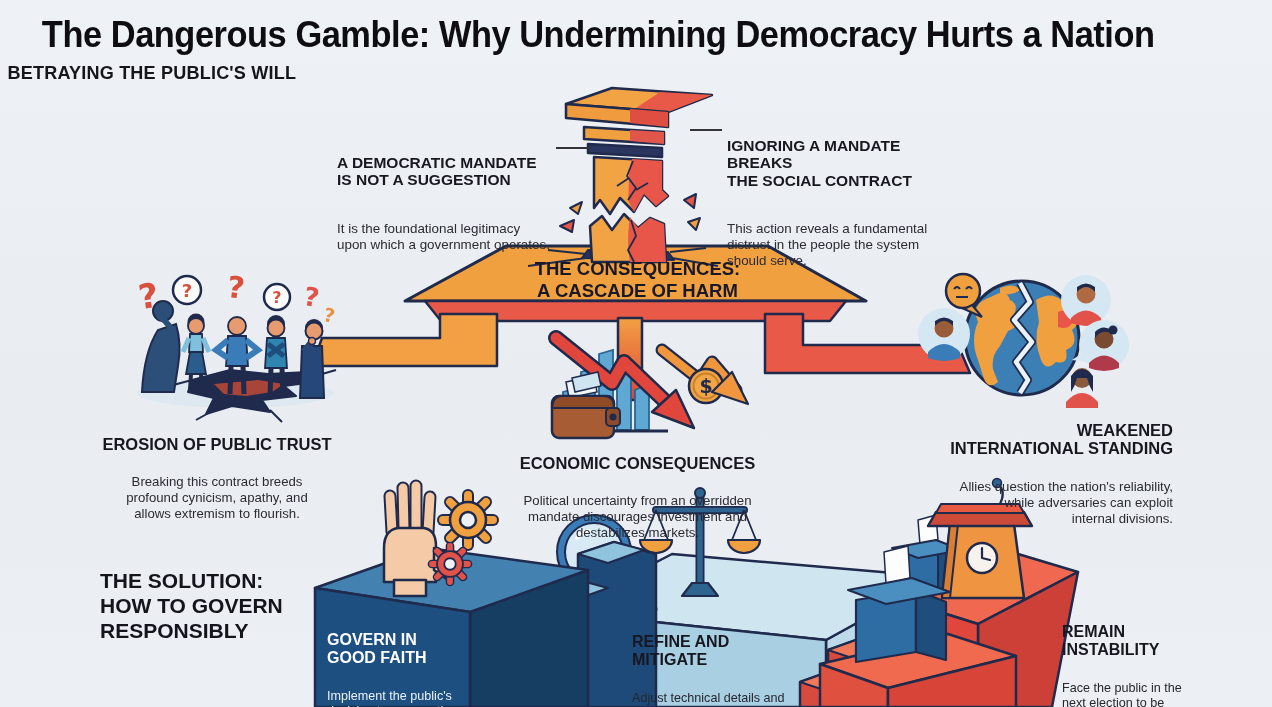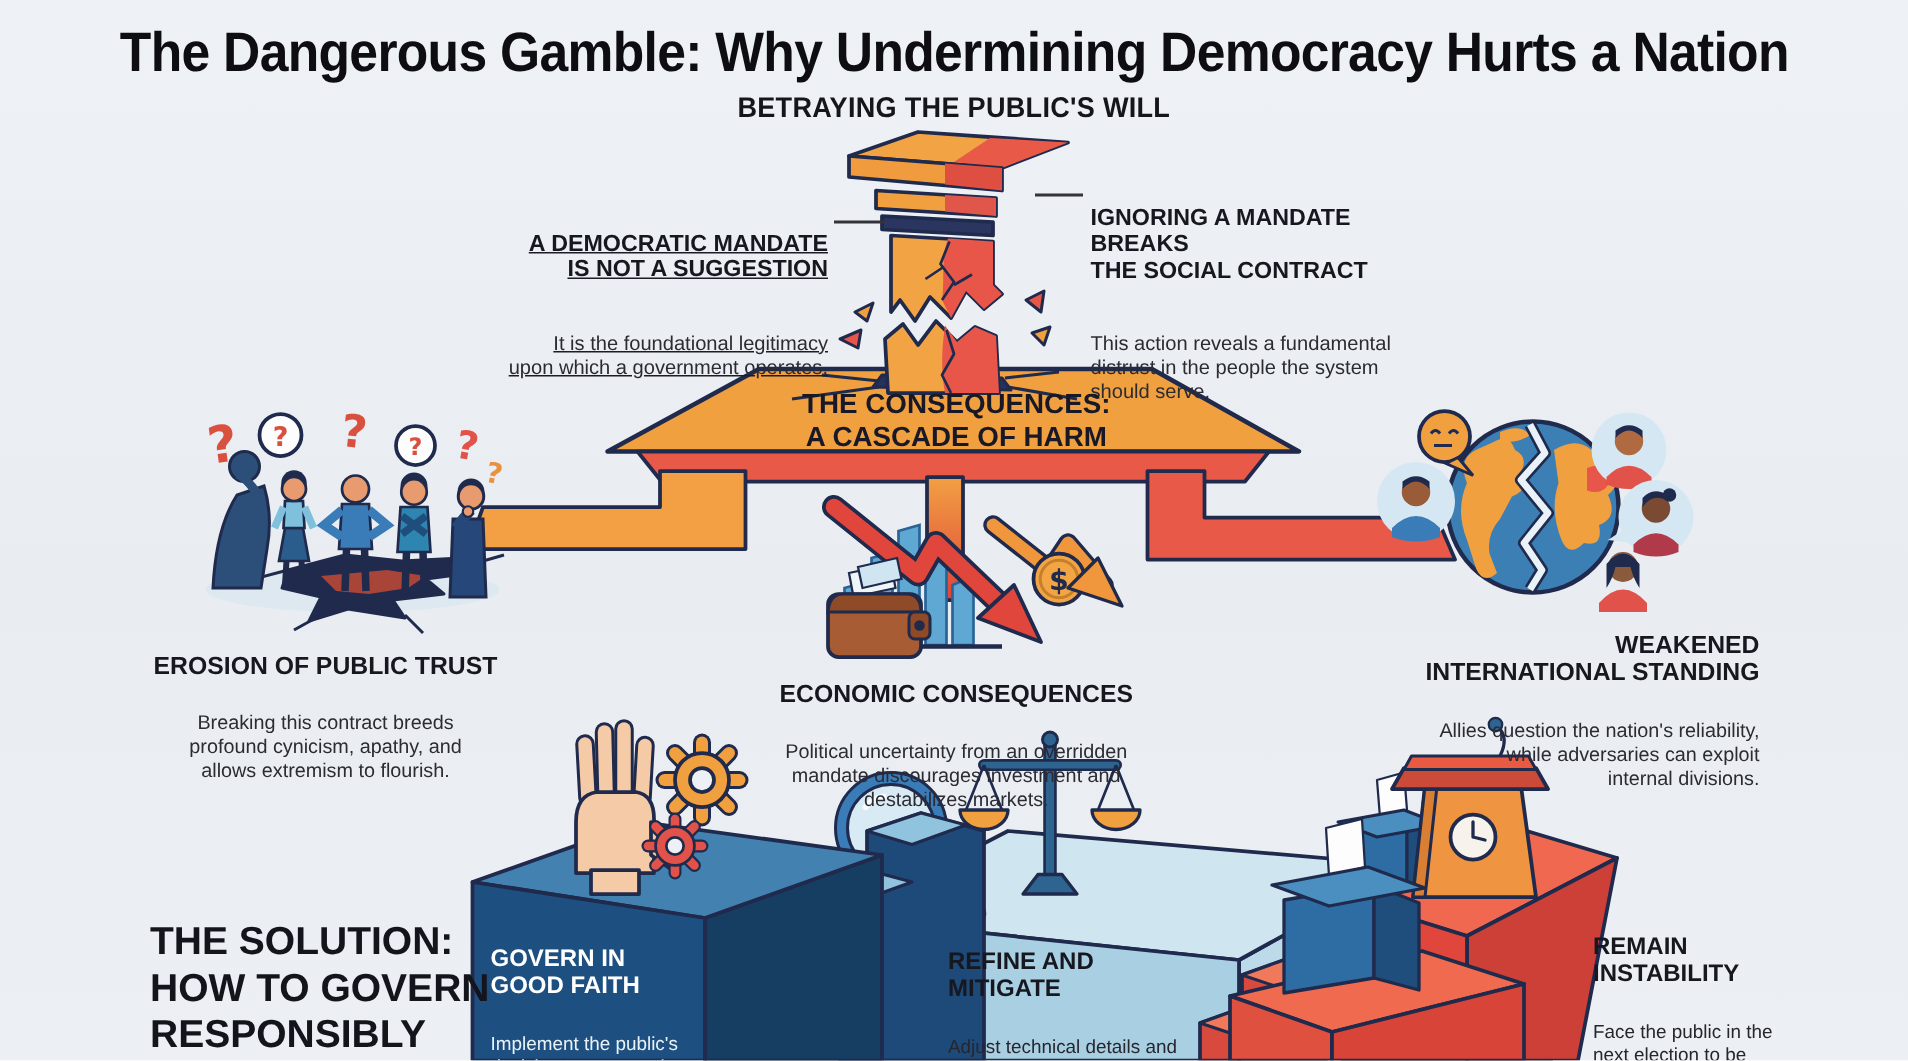--- a/index.html
+++ b/index.html
@@ -8,7 +8,7 @@
     background:linear-gradient(180deg,#eef2f6 0%,#e9edf2 55%,#ecf0f4 100%);}
   #art{position:absolute;left:0;top:0;z-index:1;}
   .txt{position:absolute;z-index:2;white-space:pre-line;color:#1c1c26;}
-  .ttl{width:1272px;text-align:center;font-weight:bold;color:#0e0e12;}
+  .ttl{width:1272px;font-weight:bold;color:#0e0e12;}
   #main-title{top:14px;left:0;font-size:37px;letter-spacing:-0.5px;}
   #main-title span{display:inline-block;transform:scaleX(0.93);transform-origin:center;}
   #main-subtitle{top:62px;left:0;font-size:19px;letter-spacing:0.2px;color:#15151c;}

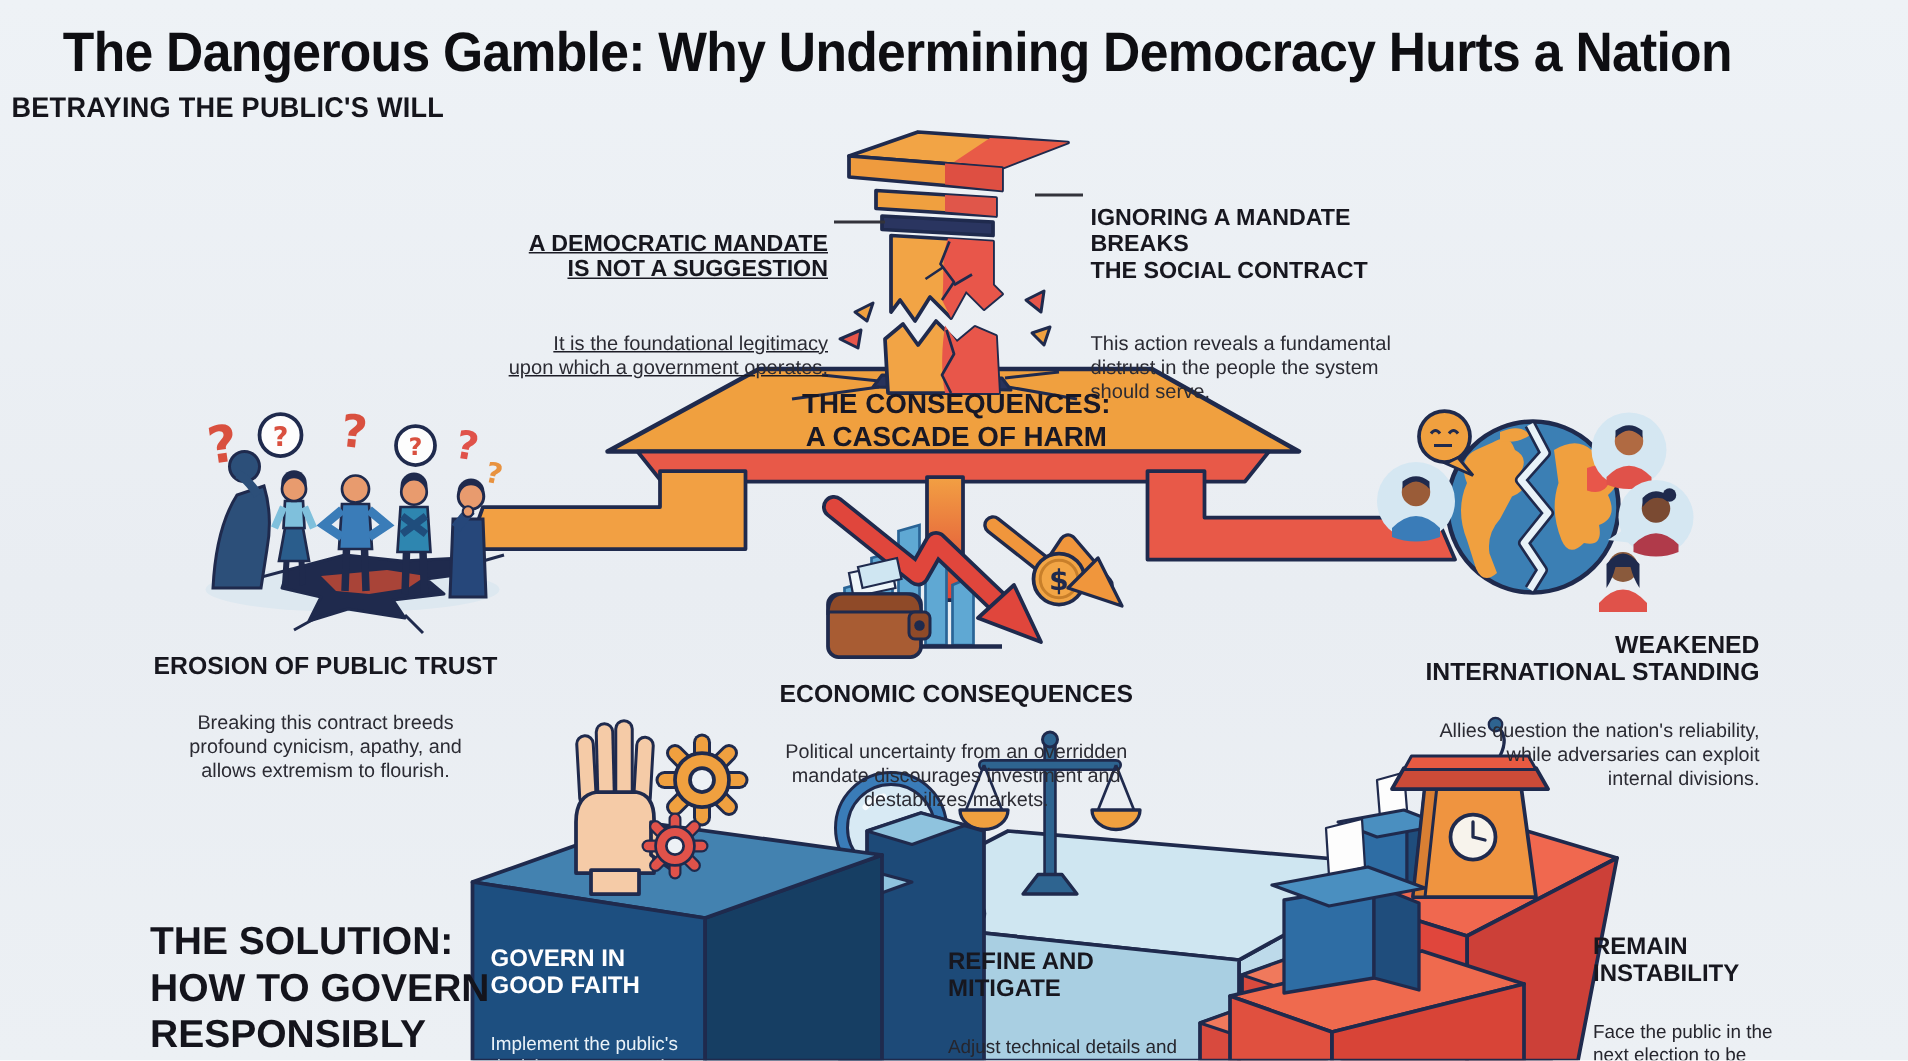--- a/index.html
+++ b/index.html
@@ -15,7 +15,7 @@
   #main-subtitle span{display:inline-block;transform:scaleX(0.95);transform-origin:center;}
   .note-h{font-weight:bold;font-size:15.5px;line-height:1.12;color:#17171f;}
   .note-b{font-size:13.4px;line-height:1.2;margin-top:14px;color:#2b2b33;}
-  #left-note{left:320px;top:136px;width:232px;text-align:right;text-decoration:underline;}
+  #left-note{left:337px;top:136px;width:232px;}
   #right-note{left:727px;top:119px;width:235px;text-align:left;}
   .conn{position:absolute;z-index:2;border-top:2px solid #33333b;}
   #banner-text{left:490px;top:258px;width:295px;text-align:center;

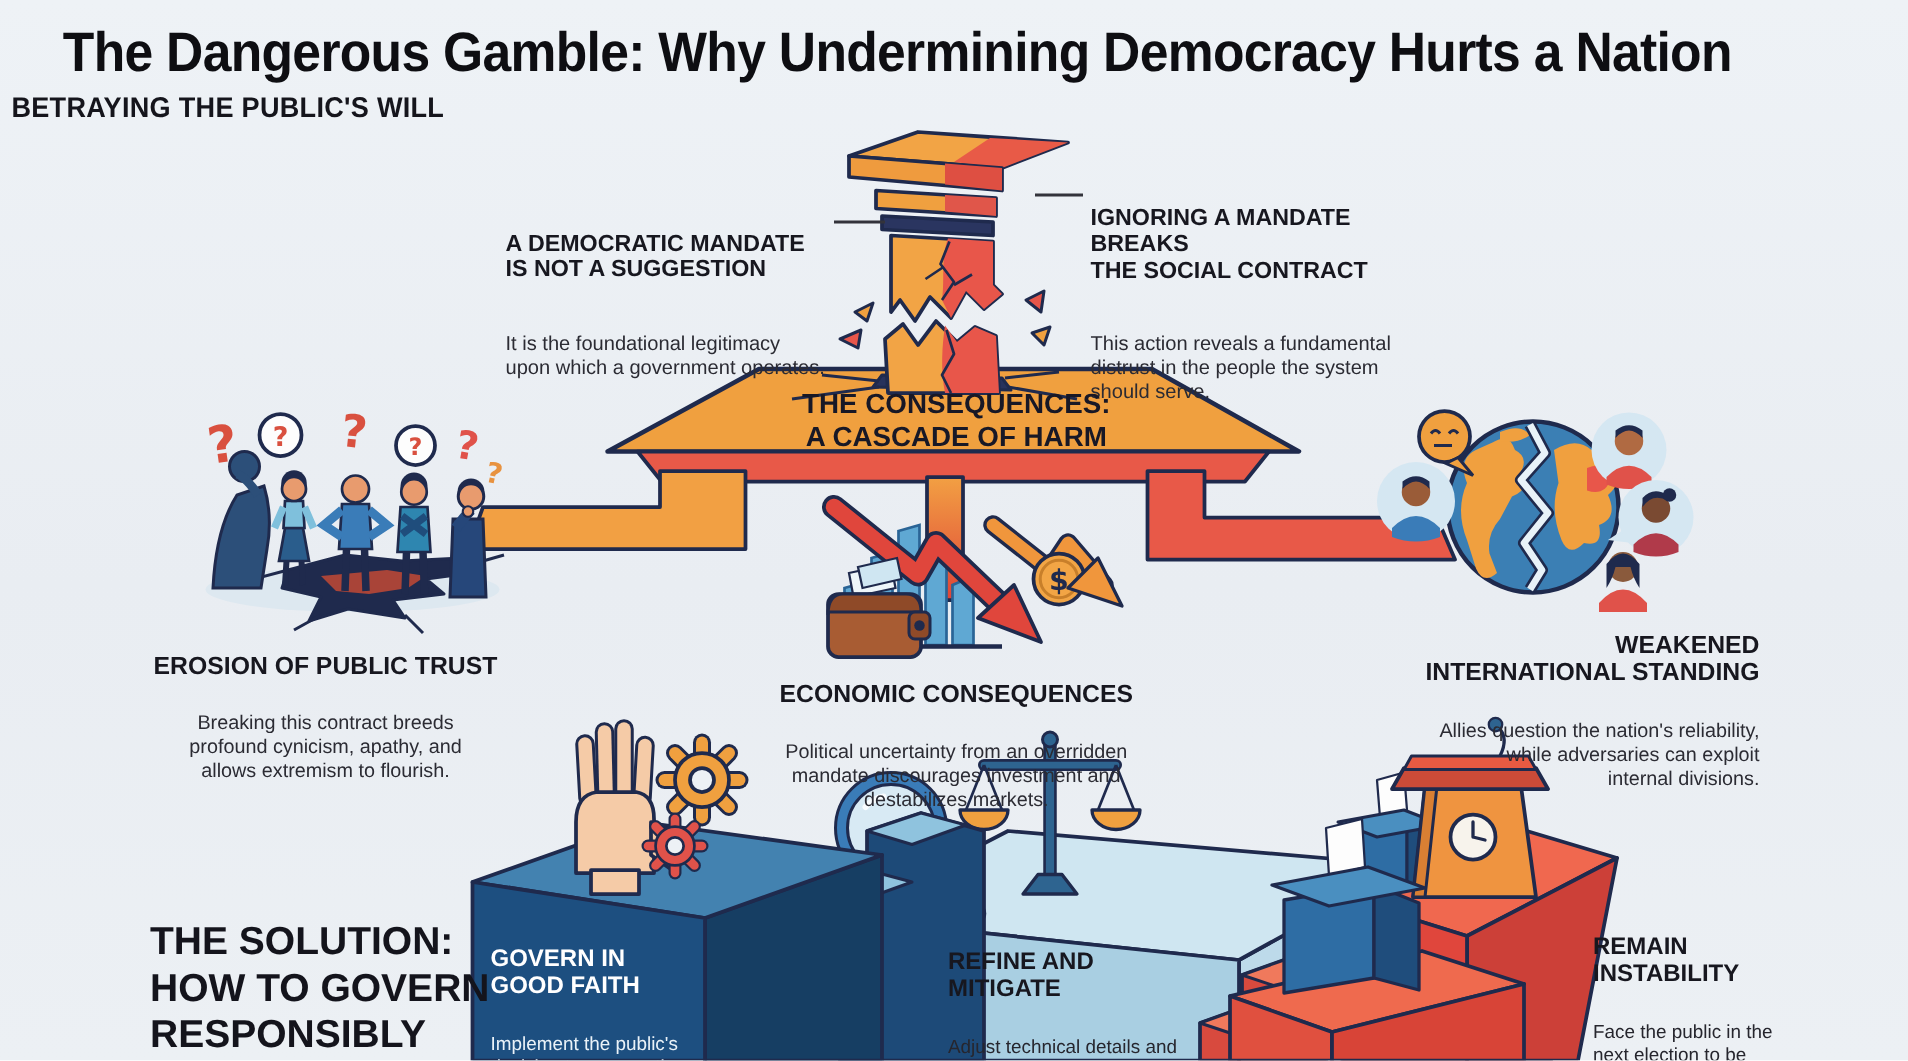--- a/index.html
+++ b/index.html
@@ -26,7 +26,7 @@
   #economy-text{left:490px;top:436px;width:295px;text-align:center;}
   #intl-text{left:898px;top:403px;width:275px;text-align:right;}
   #solution-label{left:100px;top:568px;width:240px;text-align:left;
-    font-weight:bold;font-size:26px;line-height:1.2;color:#14141c;margin-top:44px;}
+    font-weight:bold;font-size:21px;line-height:1.2;color:#14141c;}
   .step-h{font-weight:bold;font-size:16px;line-height:1.12;}
   .step-b{font-size:12.6px;line-height:1.18;margin-top:4px;}
   #step1-text{left:327px;top:613px;width:155px;color:#fff;}

